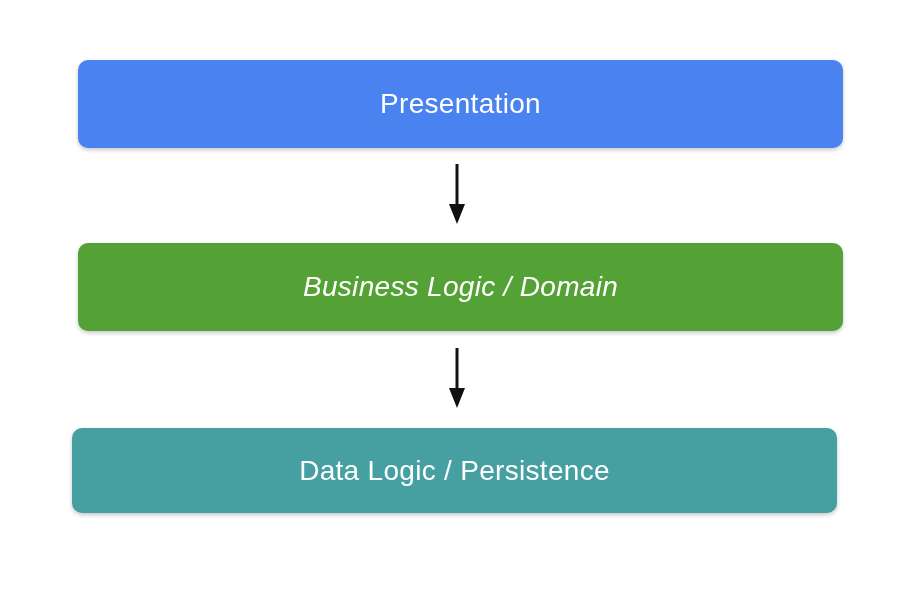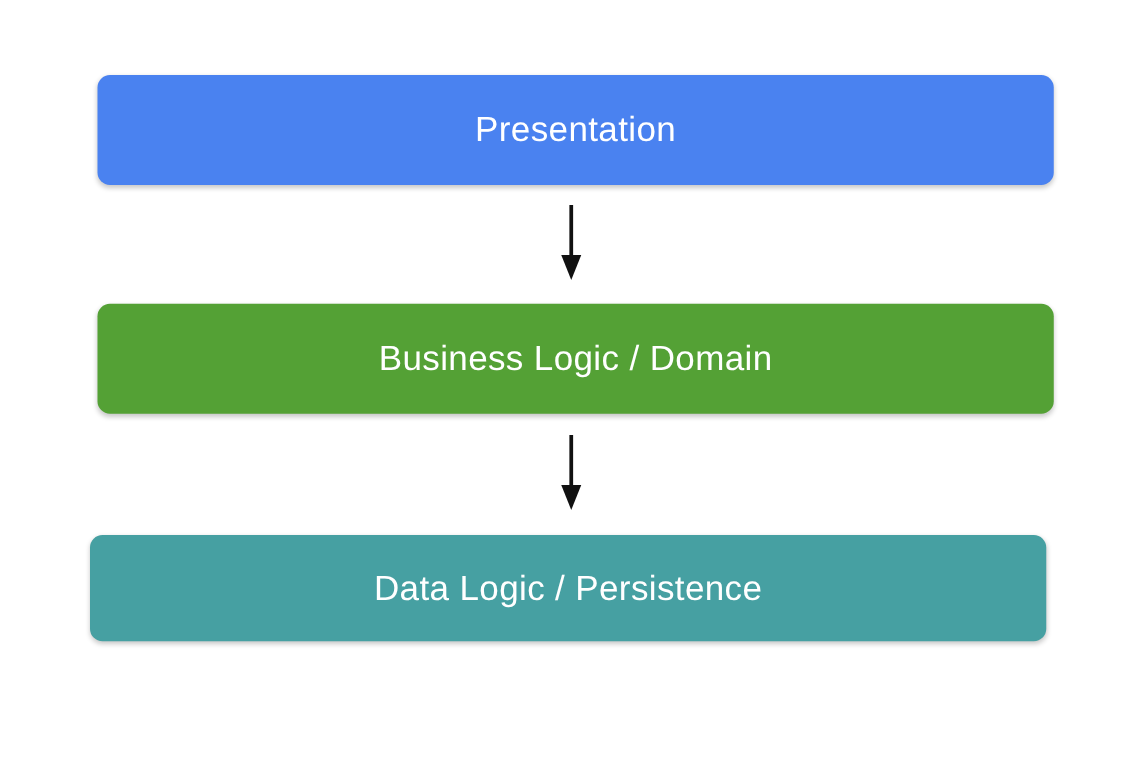--- a/index.html
+++ b/index.html
@@ -35,7 +35,7 @@
     white-space: nowrap;
   }
   .box-presentation { left: 78px; top: 60px; }
-  .box-business     { left: 78px; top: 243px; }
+  .box-business     { left: 78px; top: 243px; font-style: italic; }
   .box-data         { left: 72px; top: 428px; height: 85px; }
   .flow-arrow {
     position: absolute;

